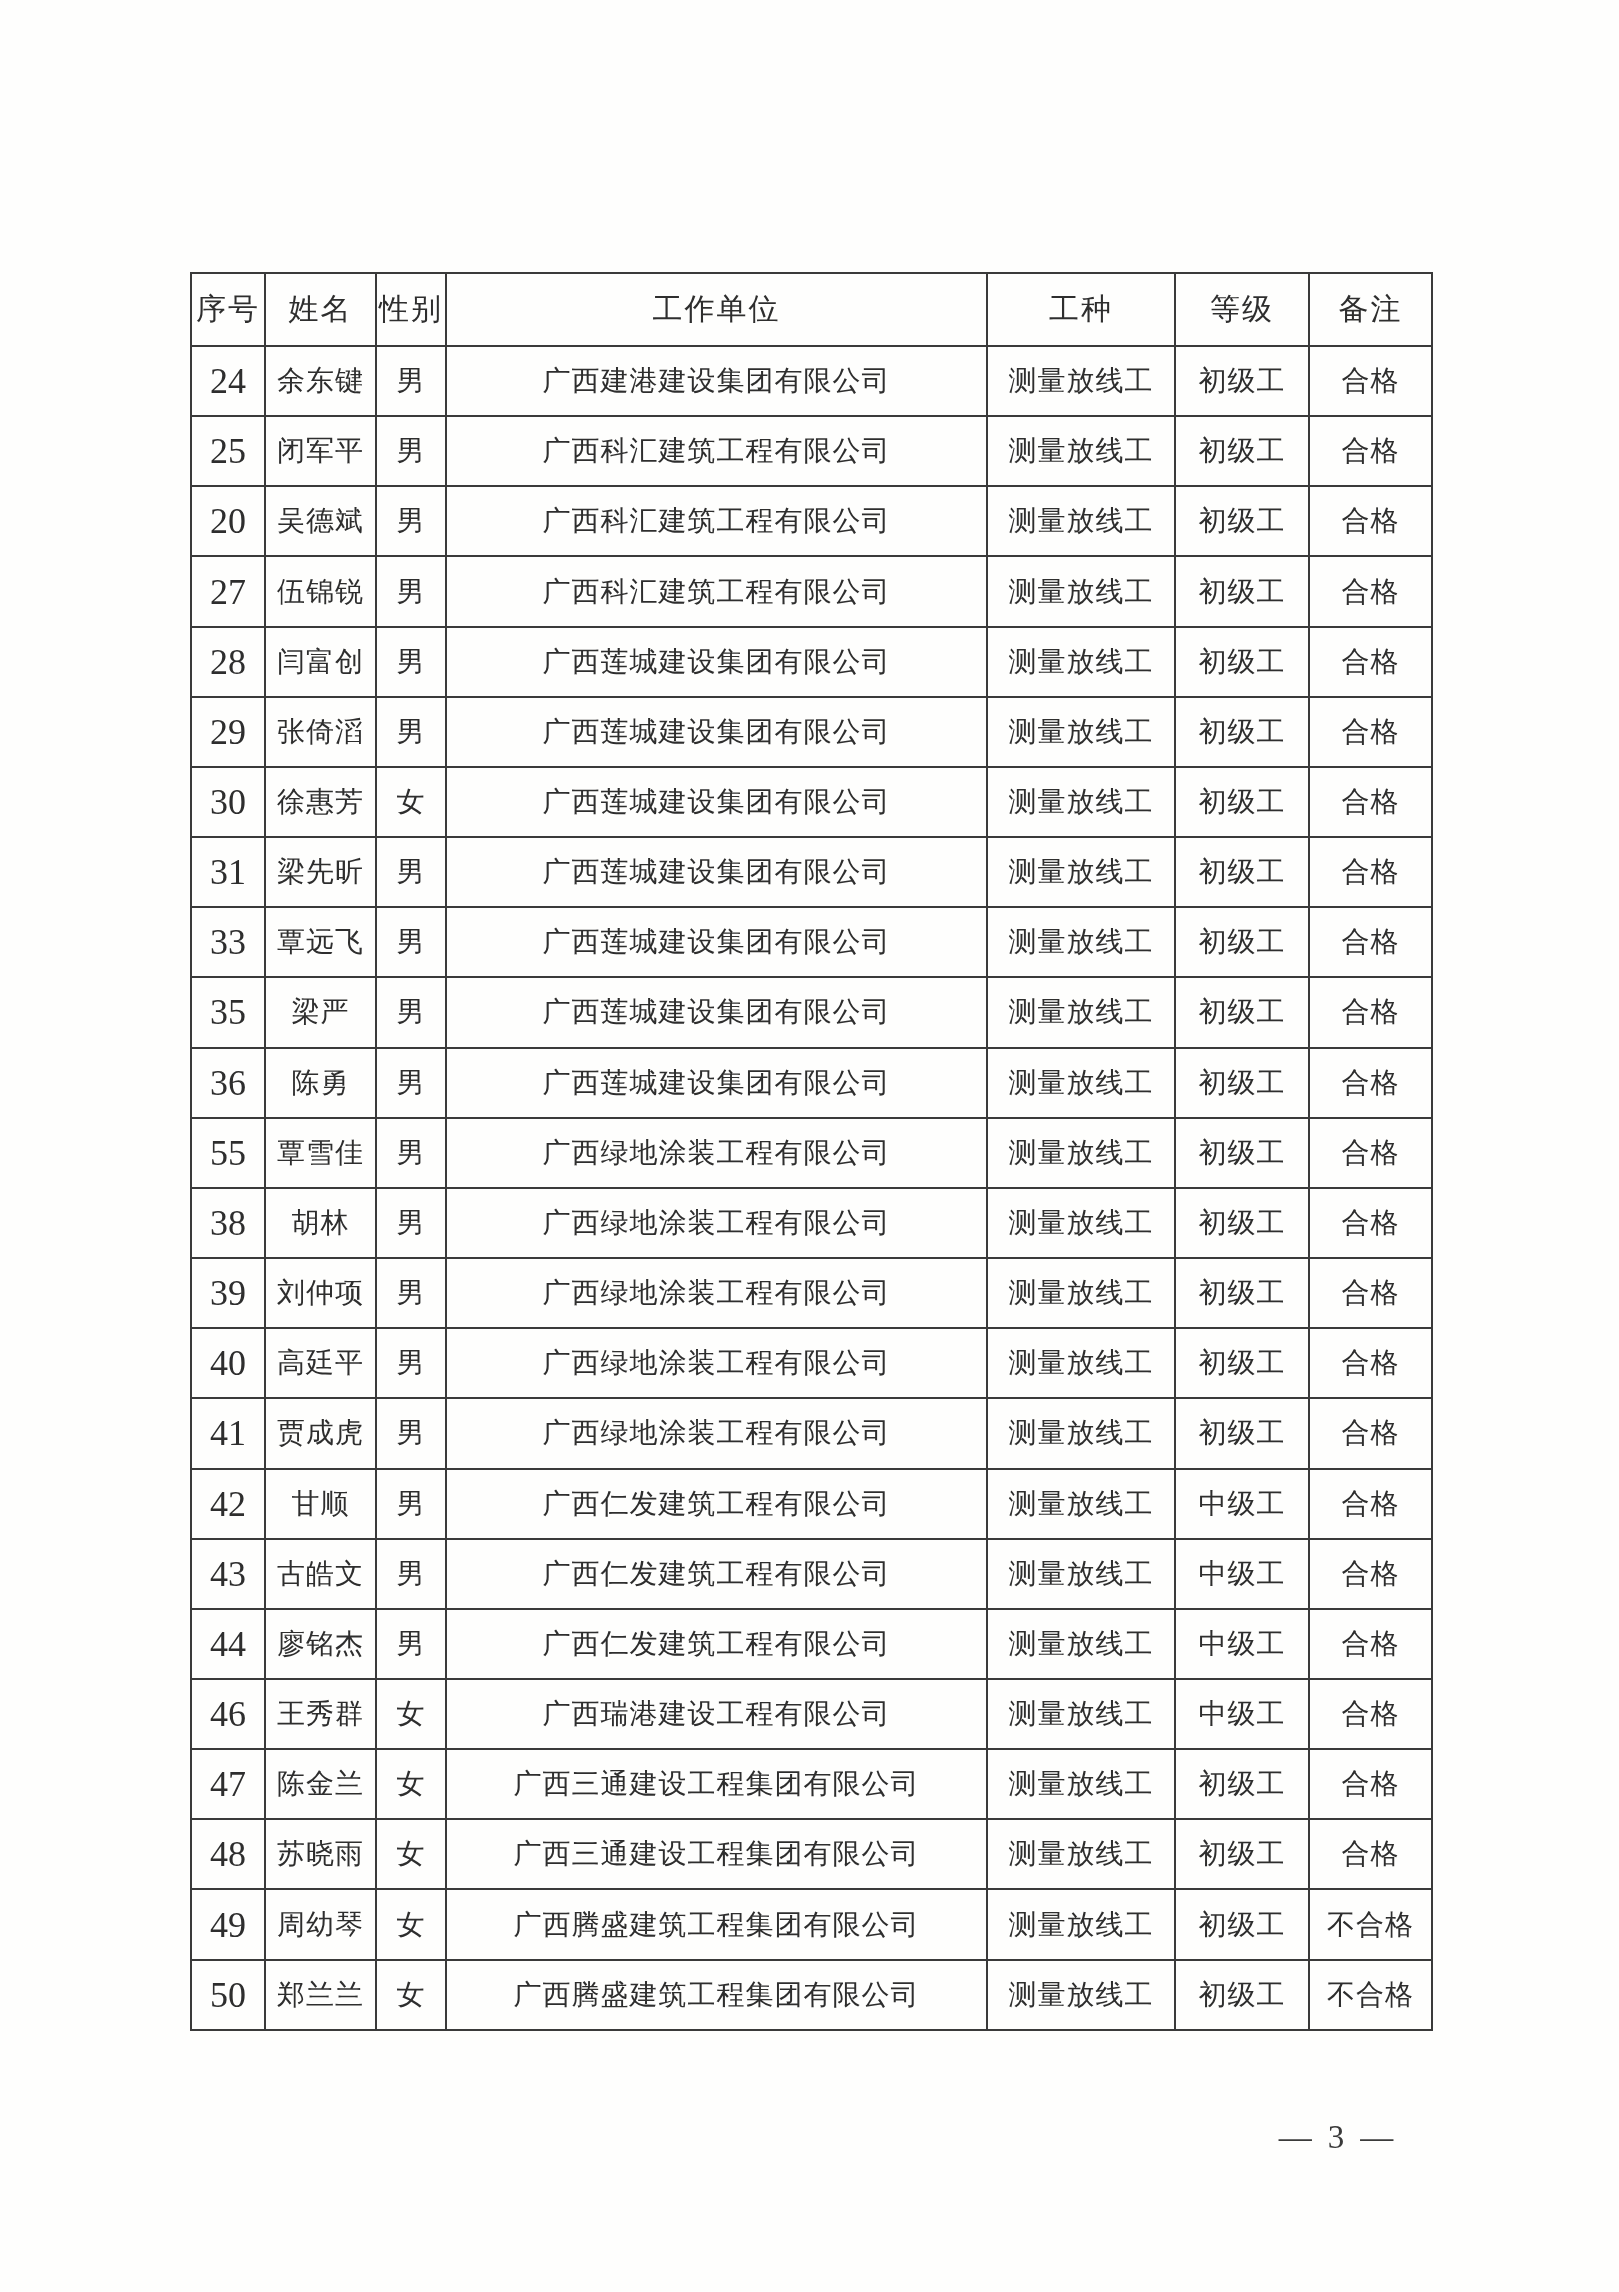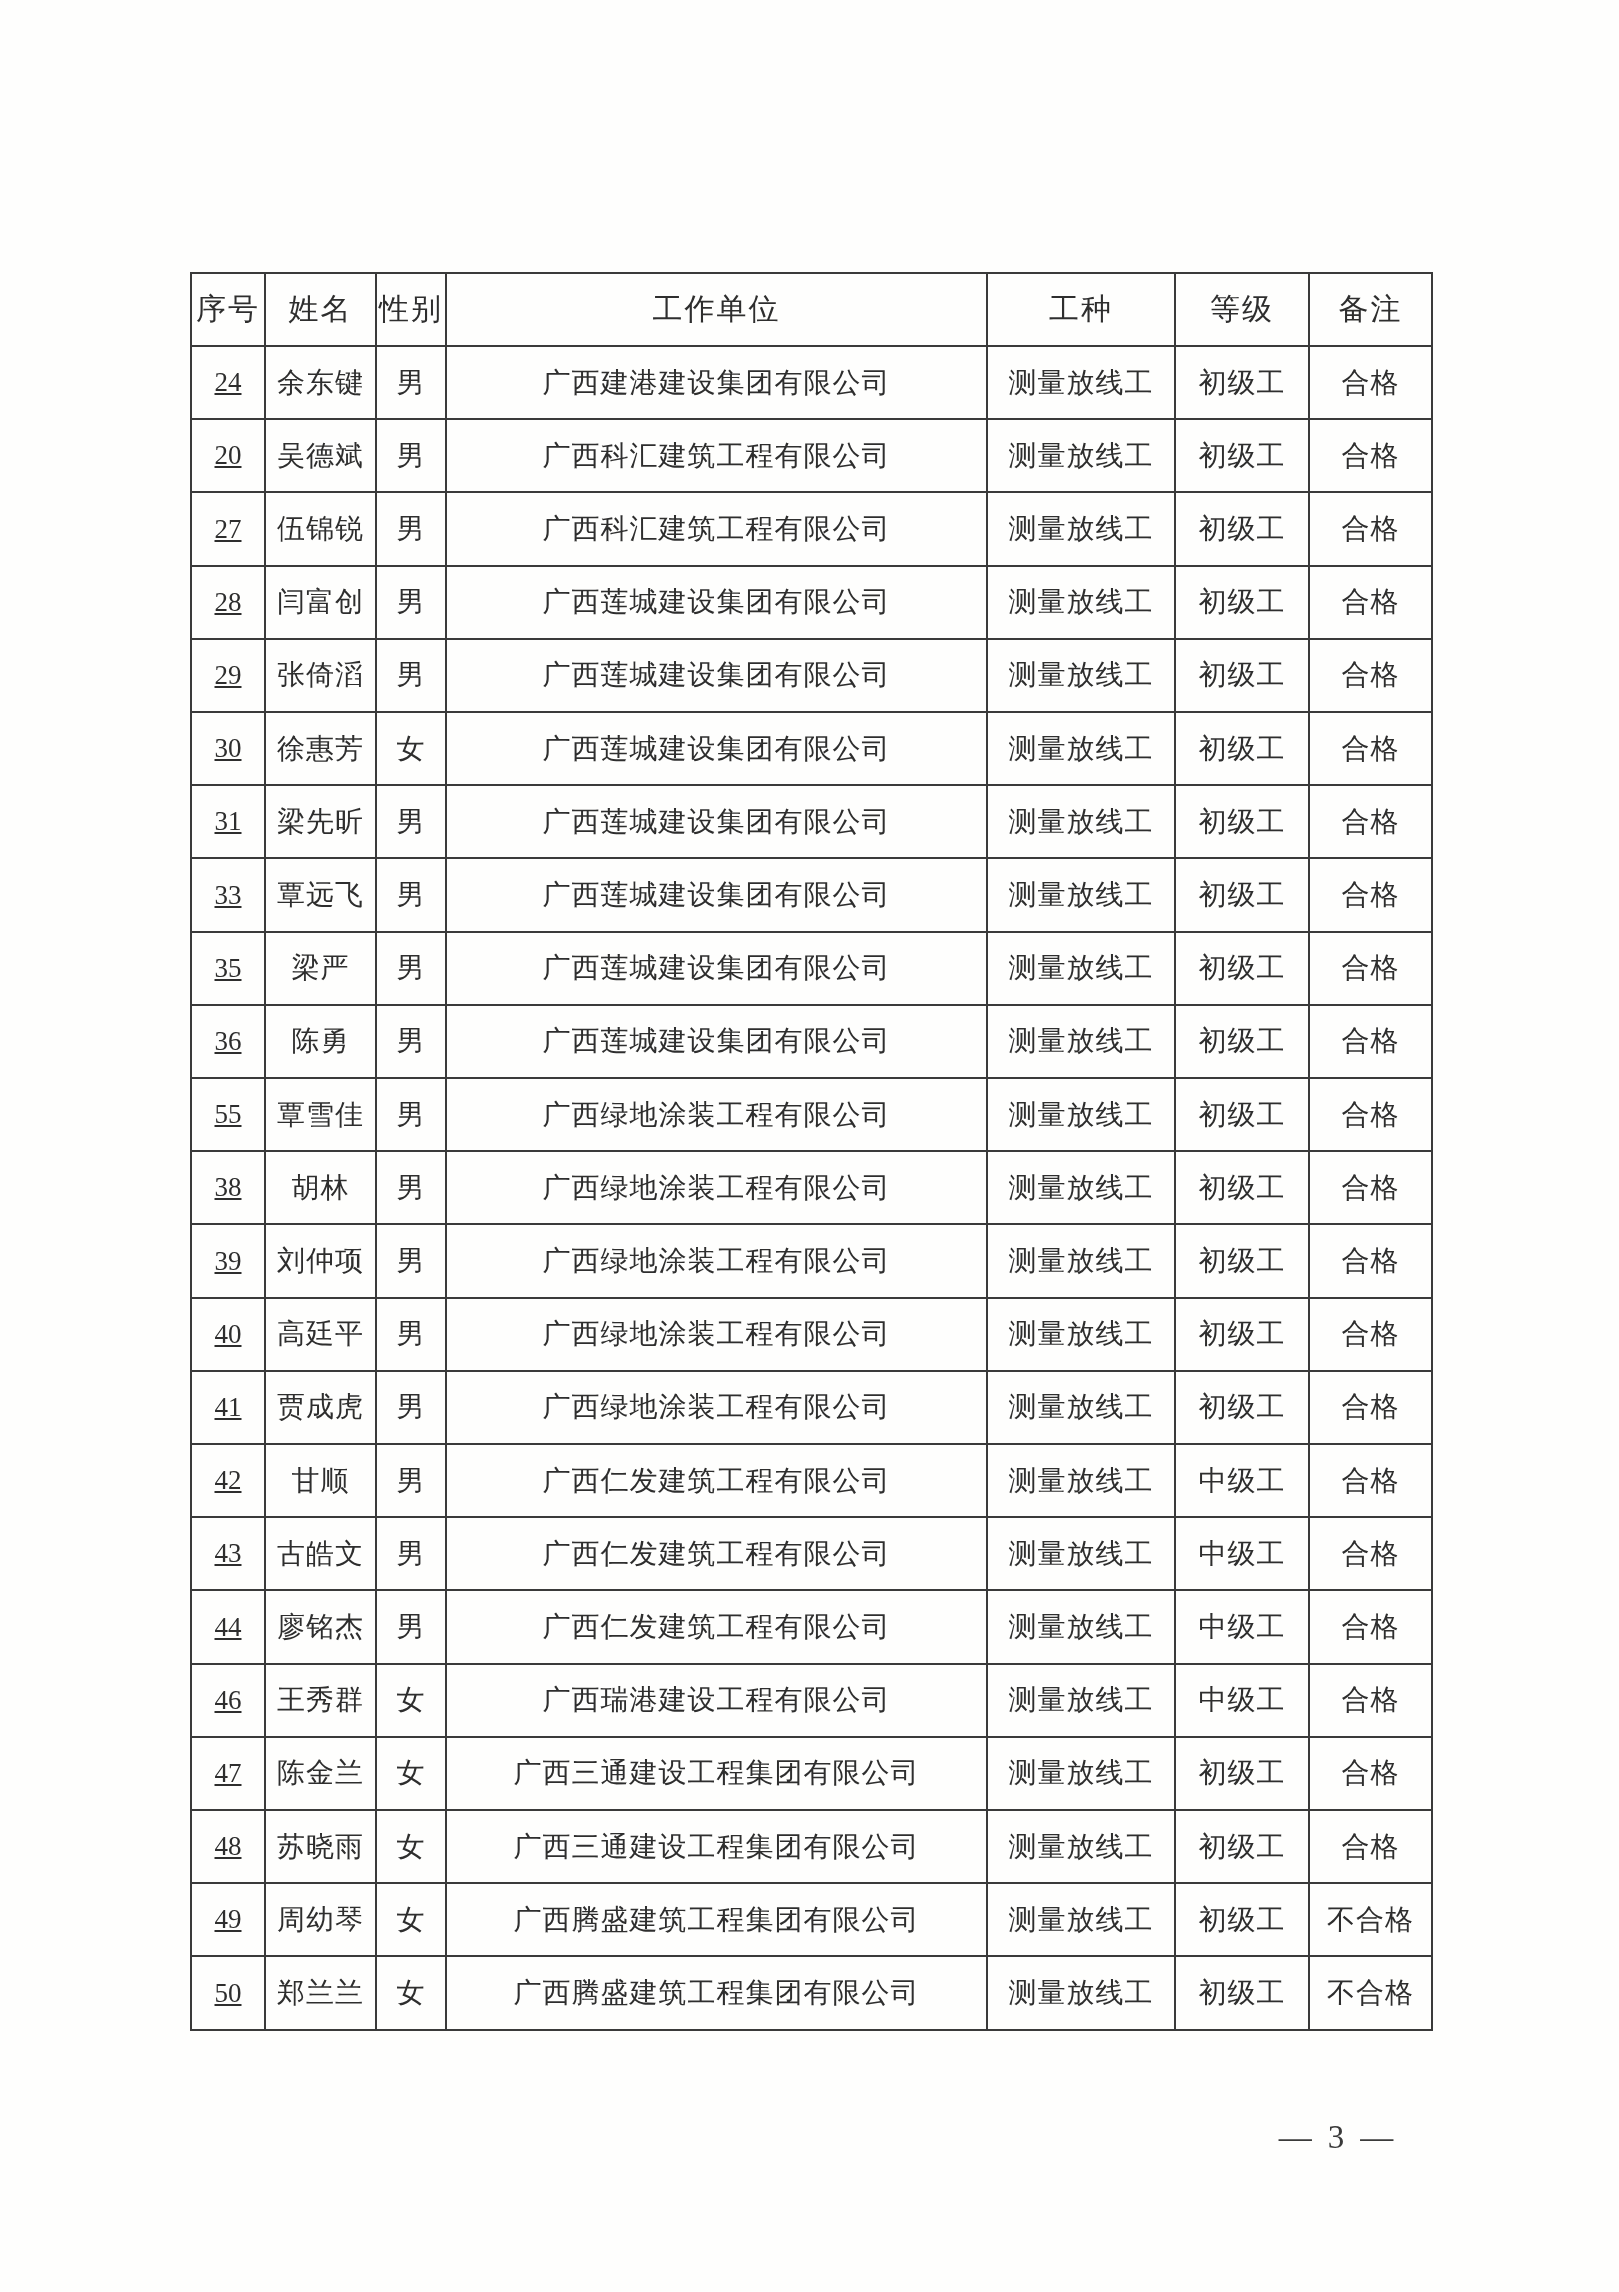--- a/index.html
+++ b/index.html
@@ -47,9 +47,8 @@
     letter-spacing: 2px;
   }
   table.roster tbody td.cell-index {
-    font-size: 27px;
+    font-size: 36px;
     letter-spacing: 0;
-    text-decoration: underline;
   }
   .page-number {
     position: absolute;

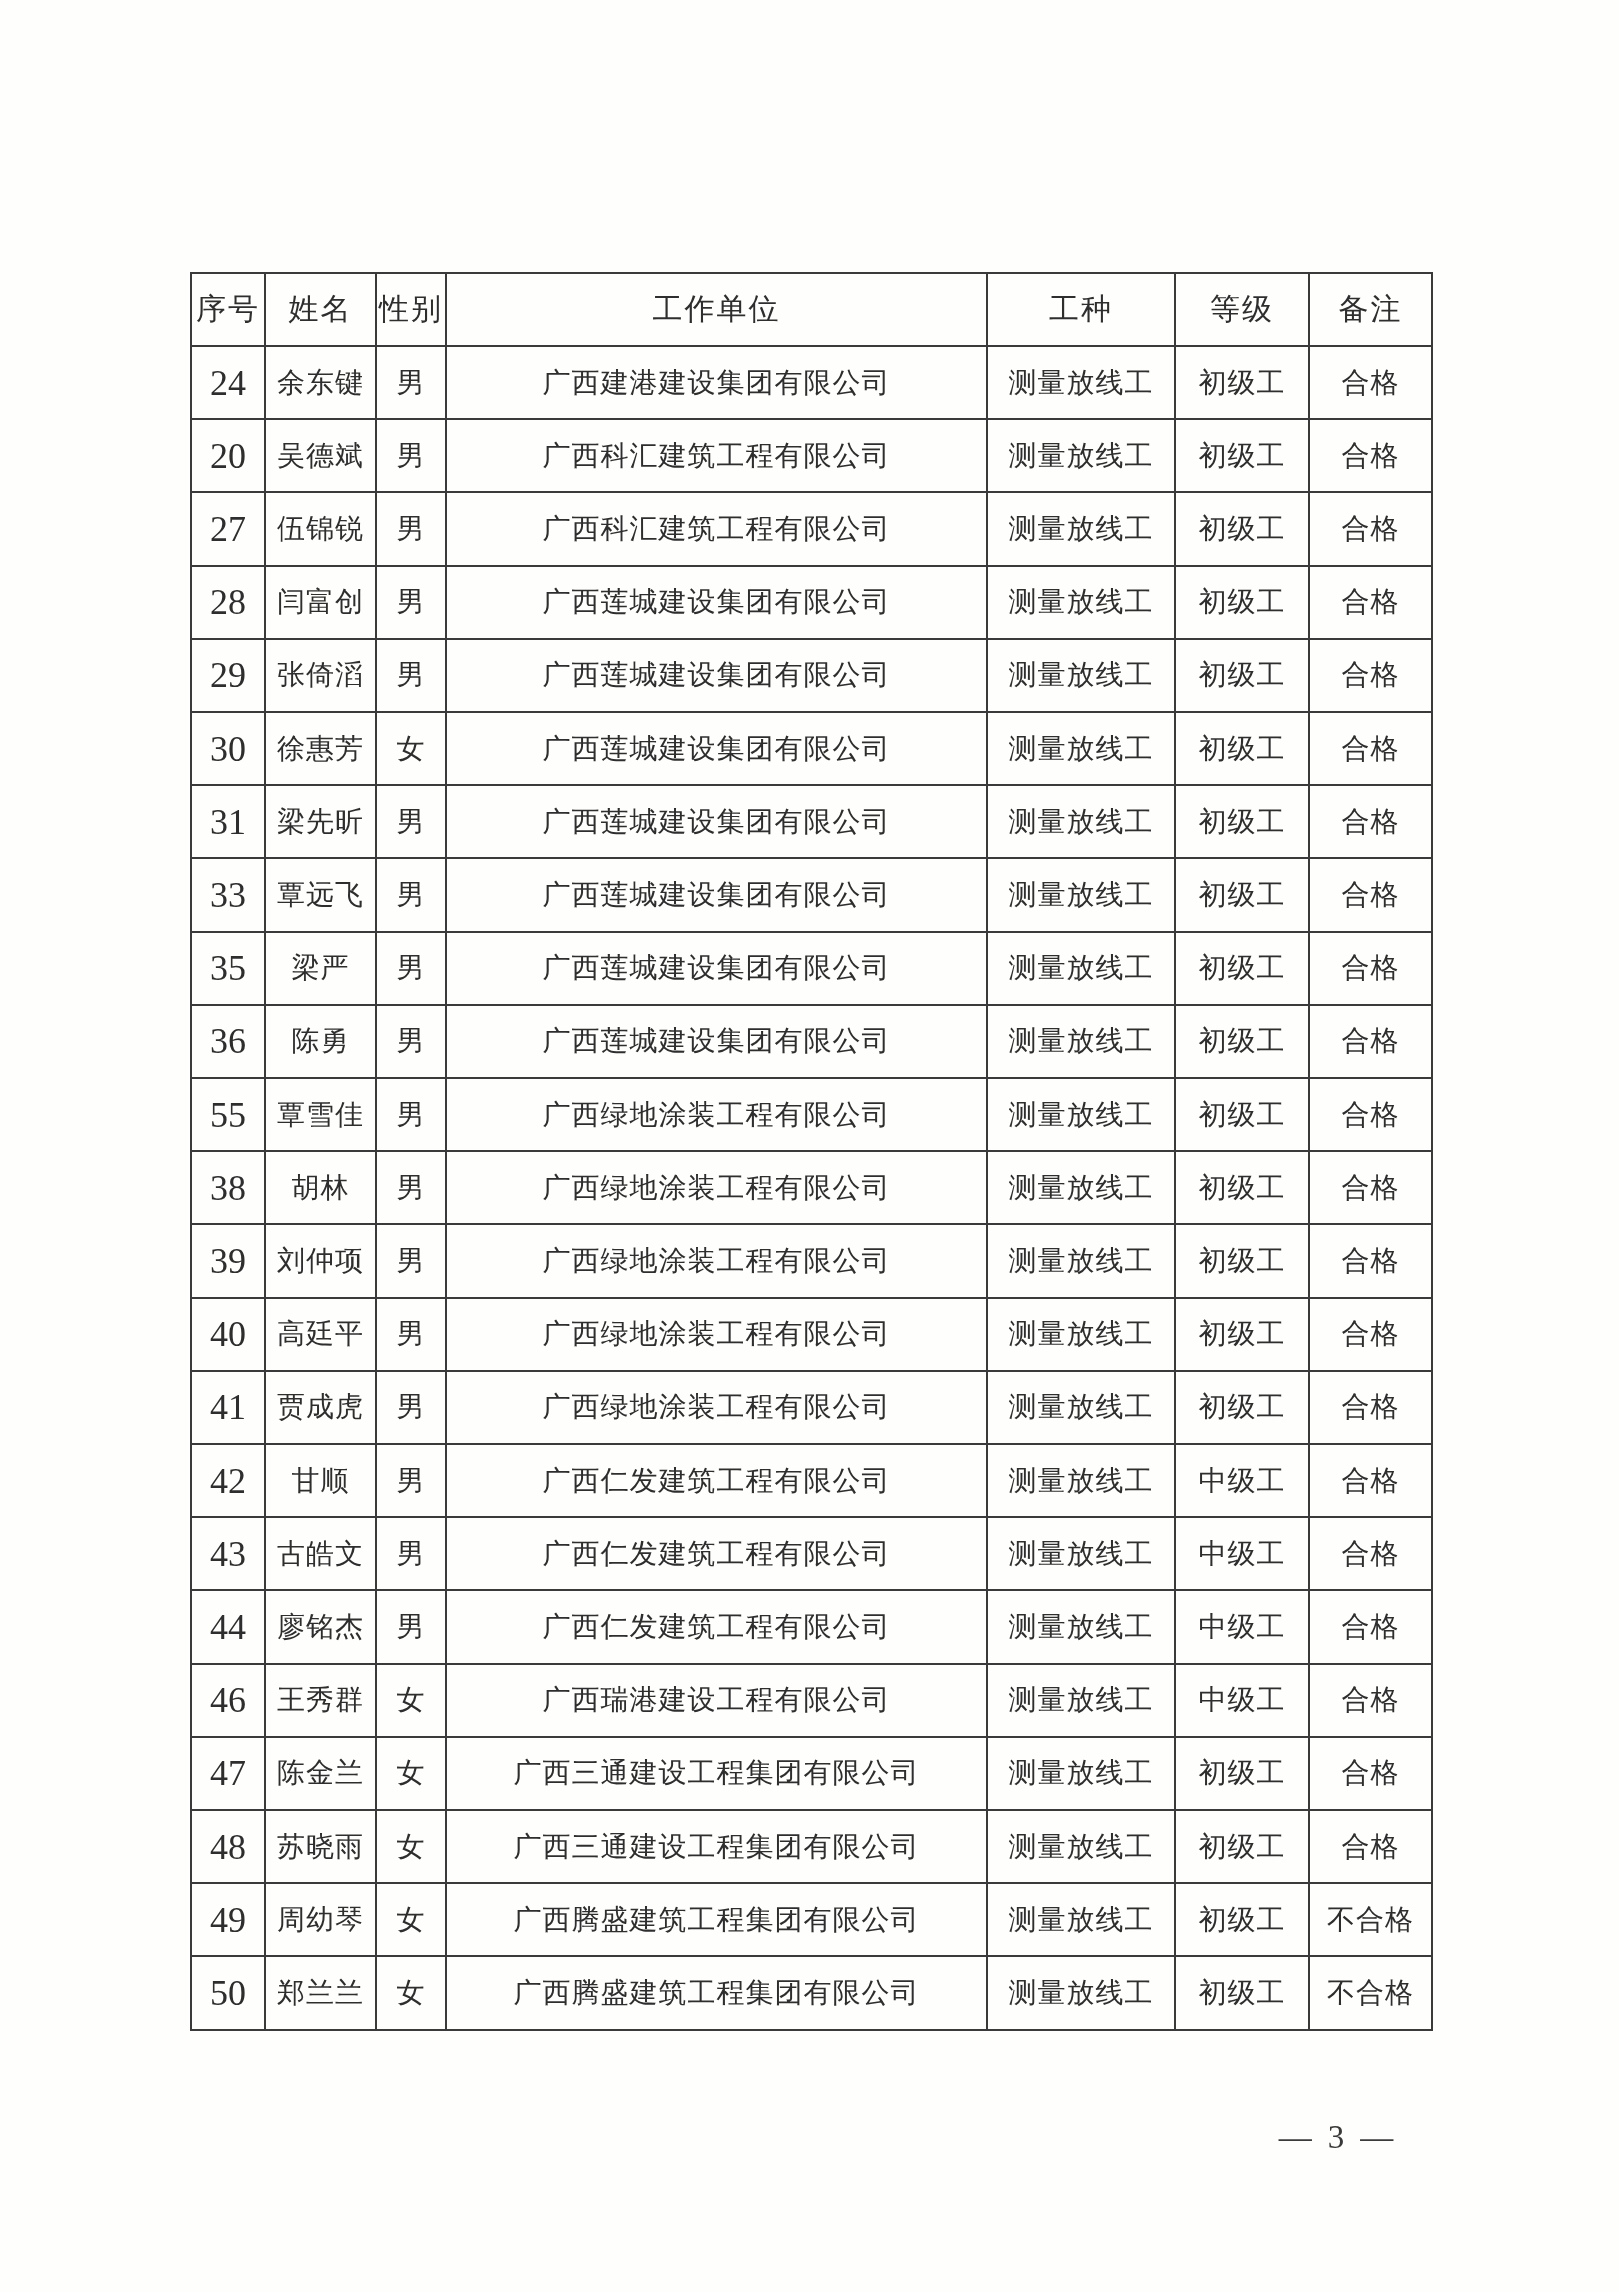--- a/index.html
+++ b/index.html
@@ -99,6 +99,15 @@
           <td class="cell-remark">合格</td>
         </tr>
         <tr>
+          <td class="cell-index">25</td>
+          <td class="cell-name">闭军平</td>
+          <td class="cell-gender">男</td>
+          <td class="cell-employer">广西科汇建筑工程有限公司</td>
+          <td class="cell-trade">测量放线工</td>
+          <td class="cell-grade">初级工</td>
+          <td class="cell-remark">合格</td>
+        </tr>
+        <tr>
           <td class="cell-index">20</td>
           <td class="cell-name">吴德斌</td>
           <td class="cell-gender">男</td>

